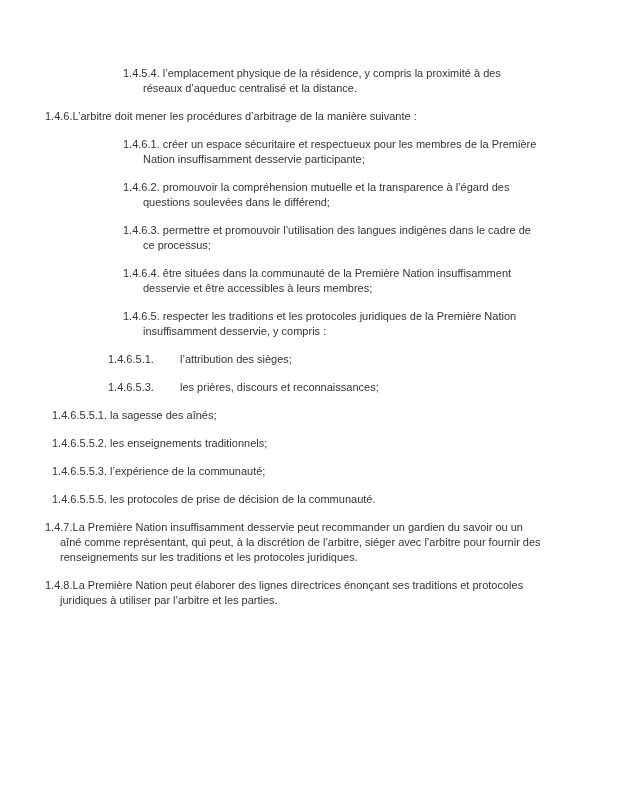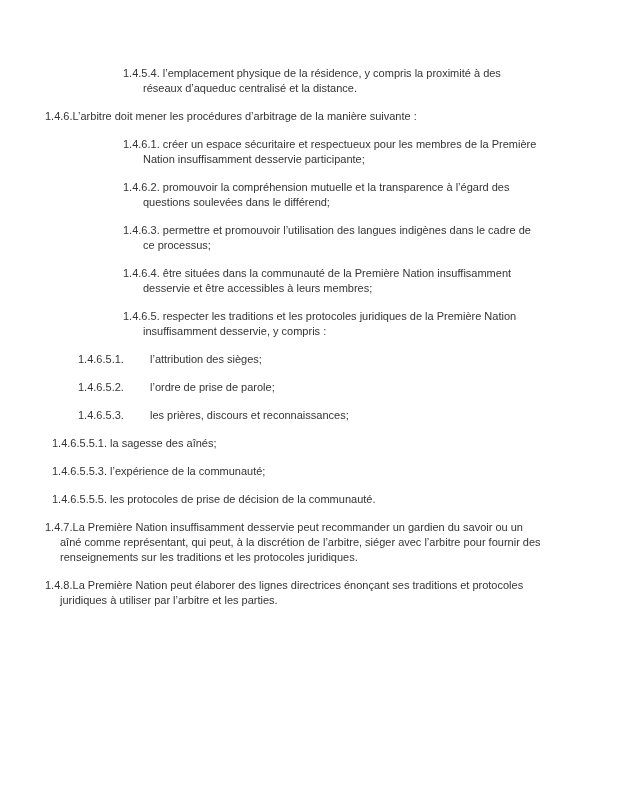--- a/index.html
+++ b/index.html
@@ -32,7 +32,7 @@
   
   .lvl4 { padding-left: 143px; text-indent: -20px; }
   
-  .lvl5 { padding-left: 78px; }
+  .lvl5 { padding-left: 108px; }
   .lvl5 .num { display: inline-block; width: 72px; }
   
   .lvl6 { padding-left: 106px; text-indent: -54px; }

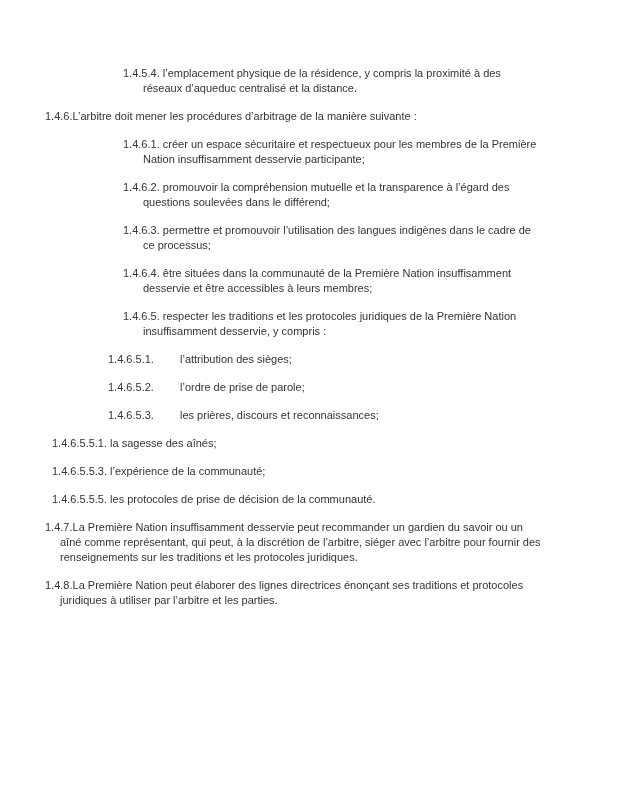--- a/index.html
+++ b/index.html
@@ -59,7 +59,6 @@
 
   <div class="item lvl5"><span class="num">1.4.6.5.1.</span><span class="txt">l’attribution des sièges;</span></div>
 
-  <div class="item lvl5"><span class="num">1.4.6.5.2.</span><span class="txt">l’ordre de prise de parole;</span></div>
 
   <div class="item lvl5"><span class="num">1.4.6.5.3.</span><span class="txt">les prières, discours et reconnaissances;</span></div>
 

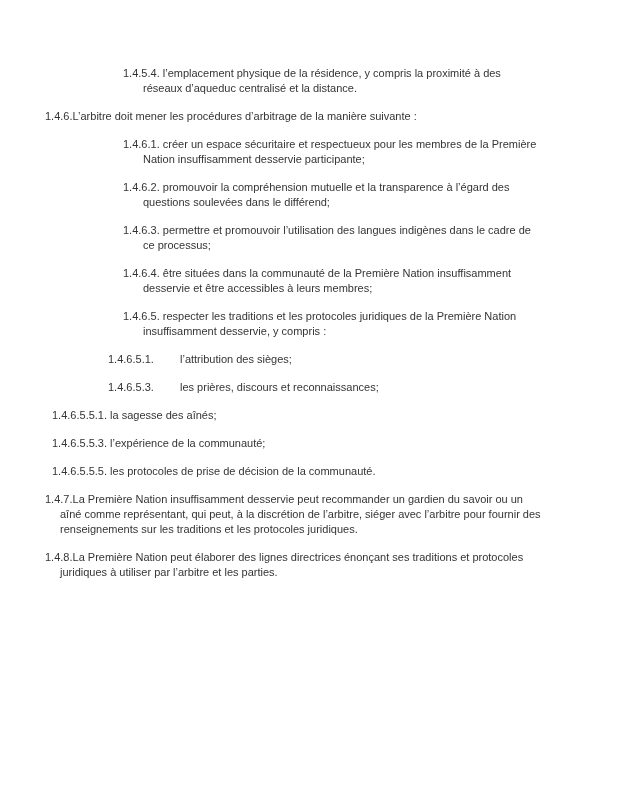--- a/index.html
+++ b/index.html
@@ -66,6 +66,7 @@
 
   <div class="item lvl6"><span class="num">1.4.6.5.5.1.</span> <span class="txt">la sagesse des aînés;</span></div>
 
+  <div class="item lvl6"><span class="num">1.4.6.5.5.2.</span> <span class="txt">les enseignements traditionnels;</span></div>
 
   <div class="item lvl6"><span class="num">1.4.6.5.5.3.</span> <span class="txt">l’expérience de la communauté;</span></div>
 

